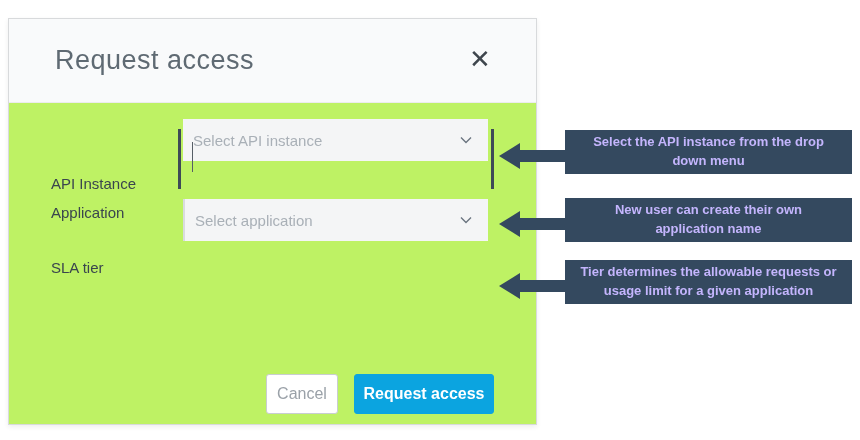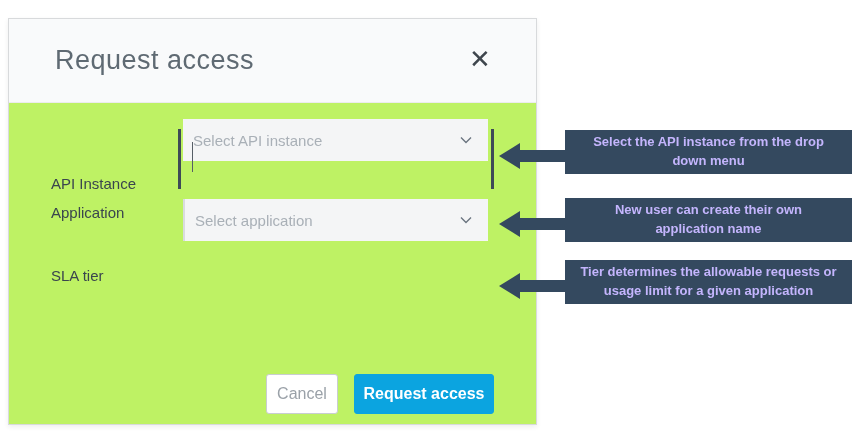--- a/index.html
+++ b/index.html
@@ -32,7 +32,7 @@
   }
   .lbl-1 { top: 128px; margin-top: 28px; }
   .lbl-2 { top: 185px; }
-  .lbl-3 { top: 248px; }
+  .lbl-3 { top: 240px; }
 
   .select-box {
     position: absolute; left: 174px; width: 305px; height: 42px;

